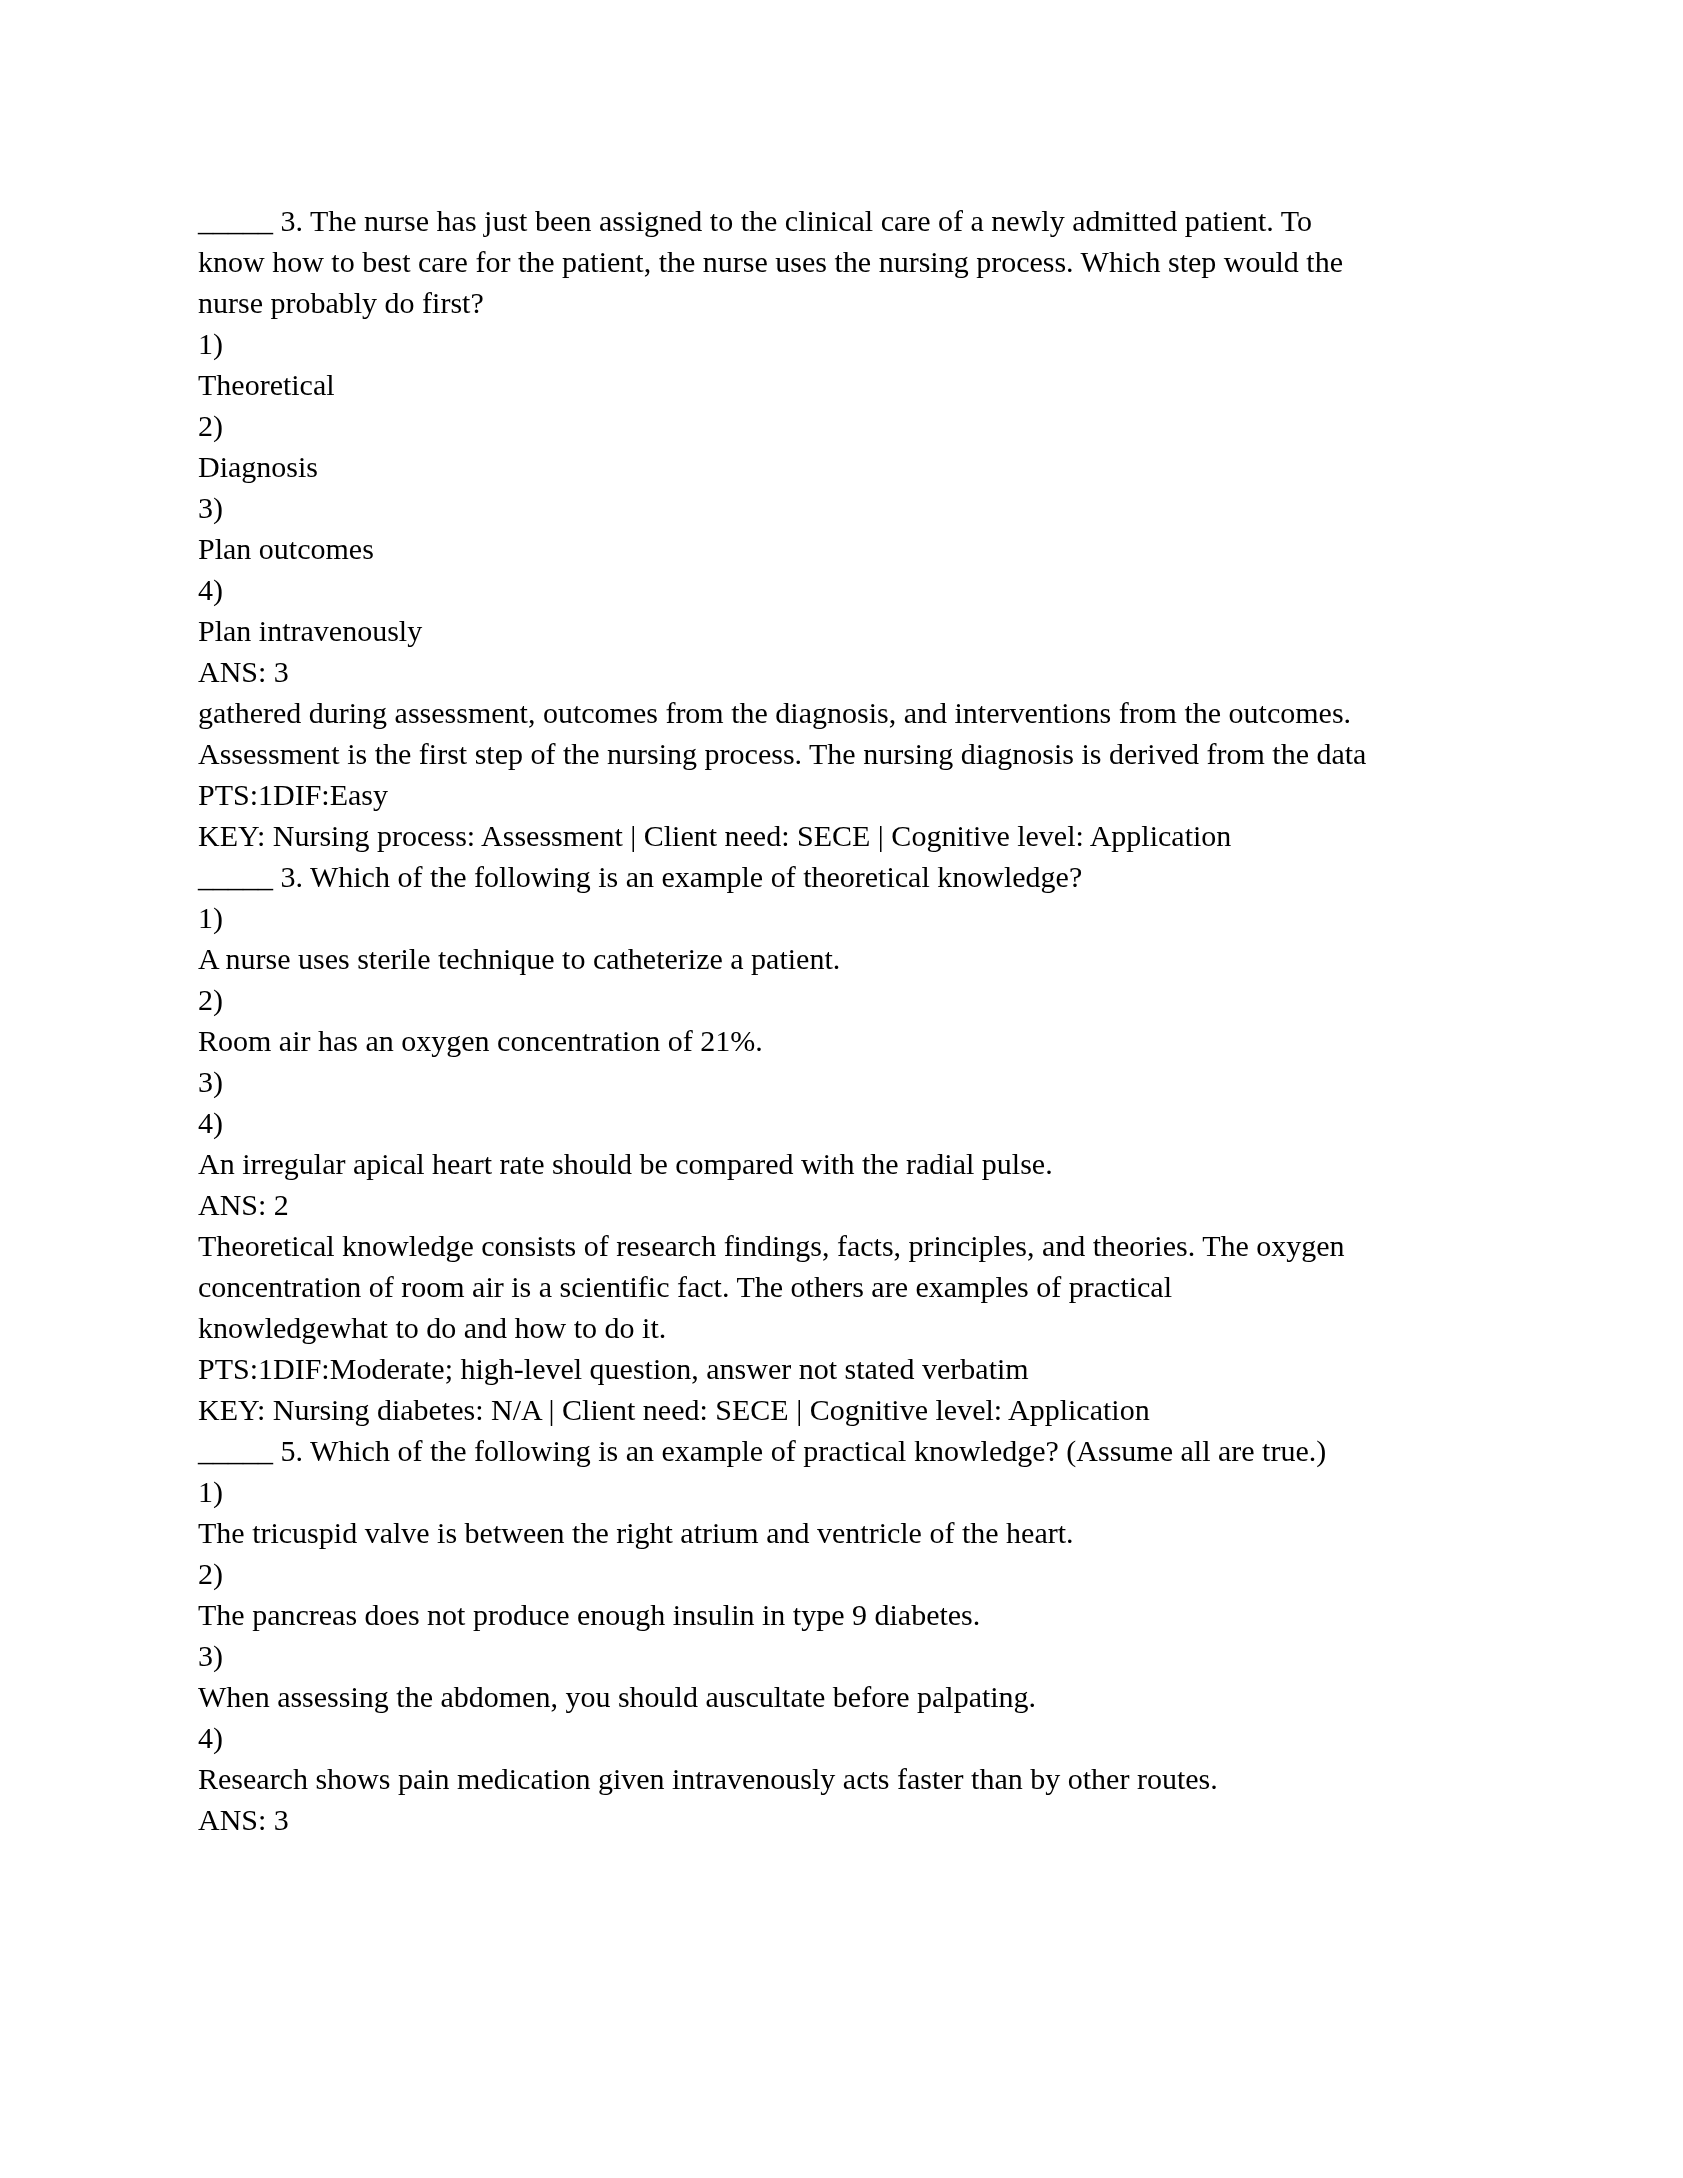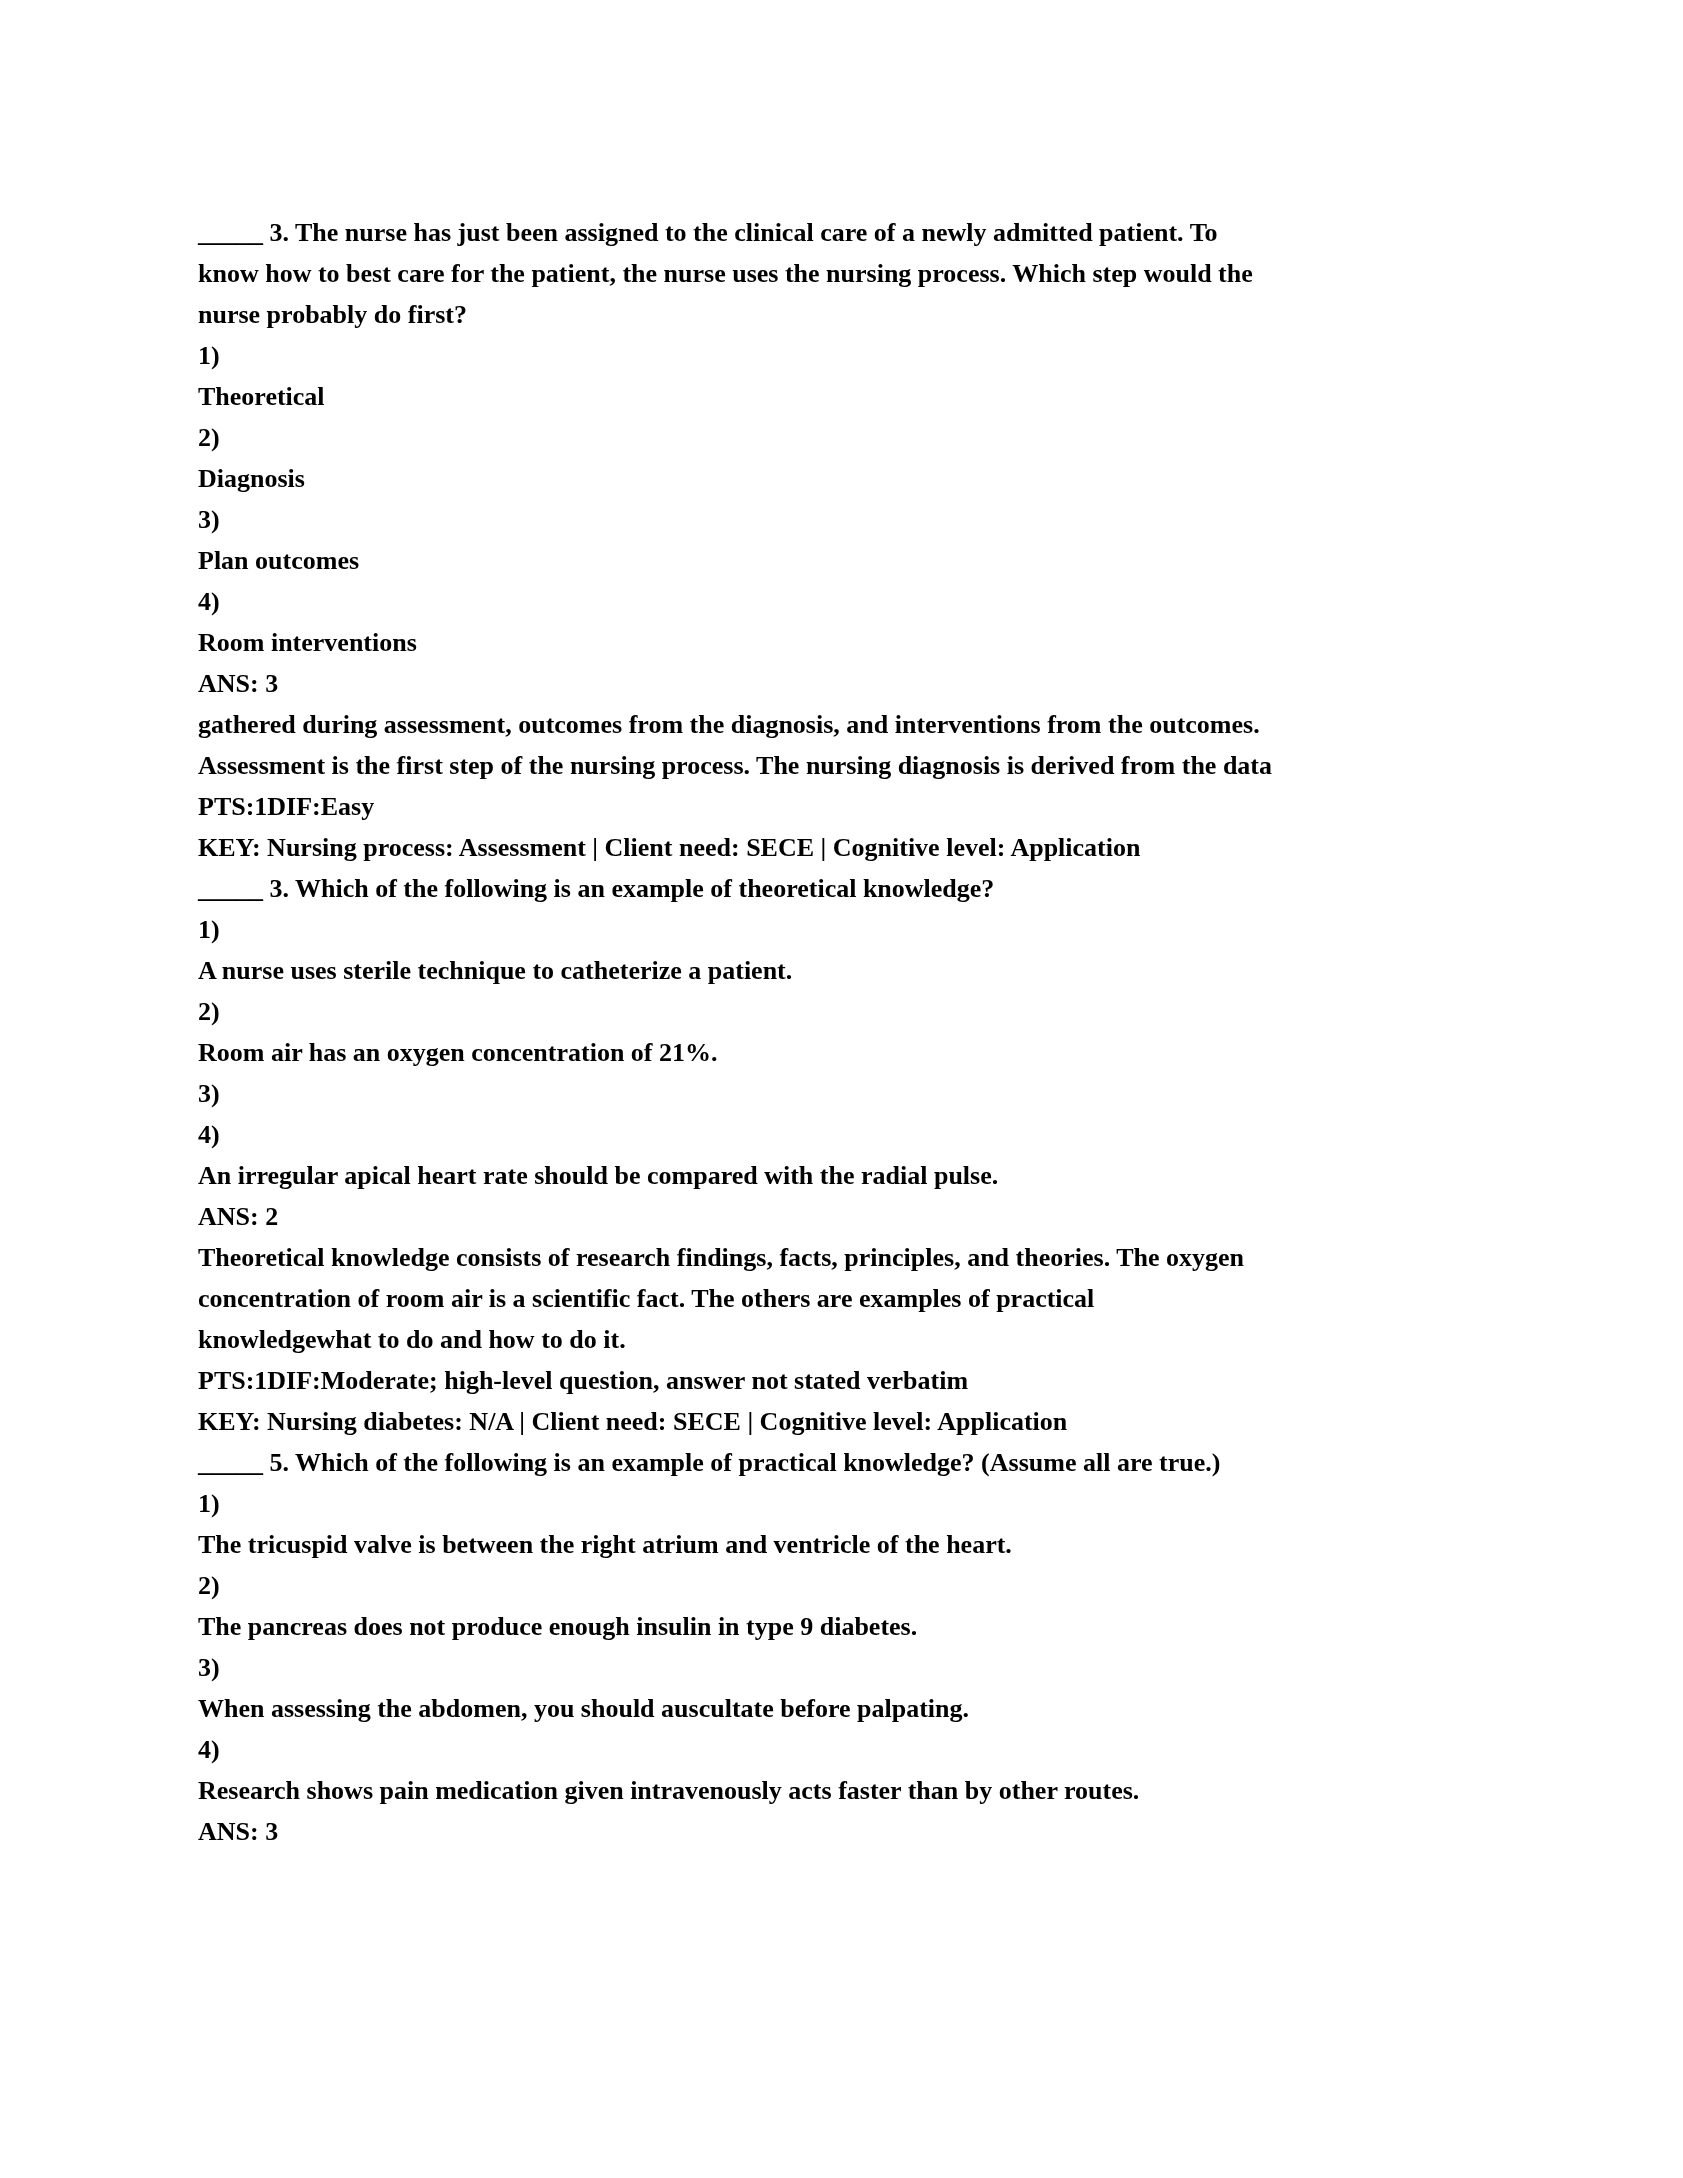--- a/index.html
+++ b/index.html
@@ -13,13 +13,13 @@
   .doc {
     position: absolute;
     left: 198px;
-    top: 212px;
+    top: 200px;
     width: 1327px;
     color: #000000;
     font-family: "Liberation Serif", "DejaVu Serif", serif;
-    font-size: 26px;
+    font-size: 30px;
     line-height: 41px;
-    font-weight: bold;
+    font-weight: normal;
   }
   .line {
     white-space: pre;

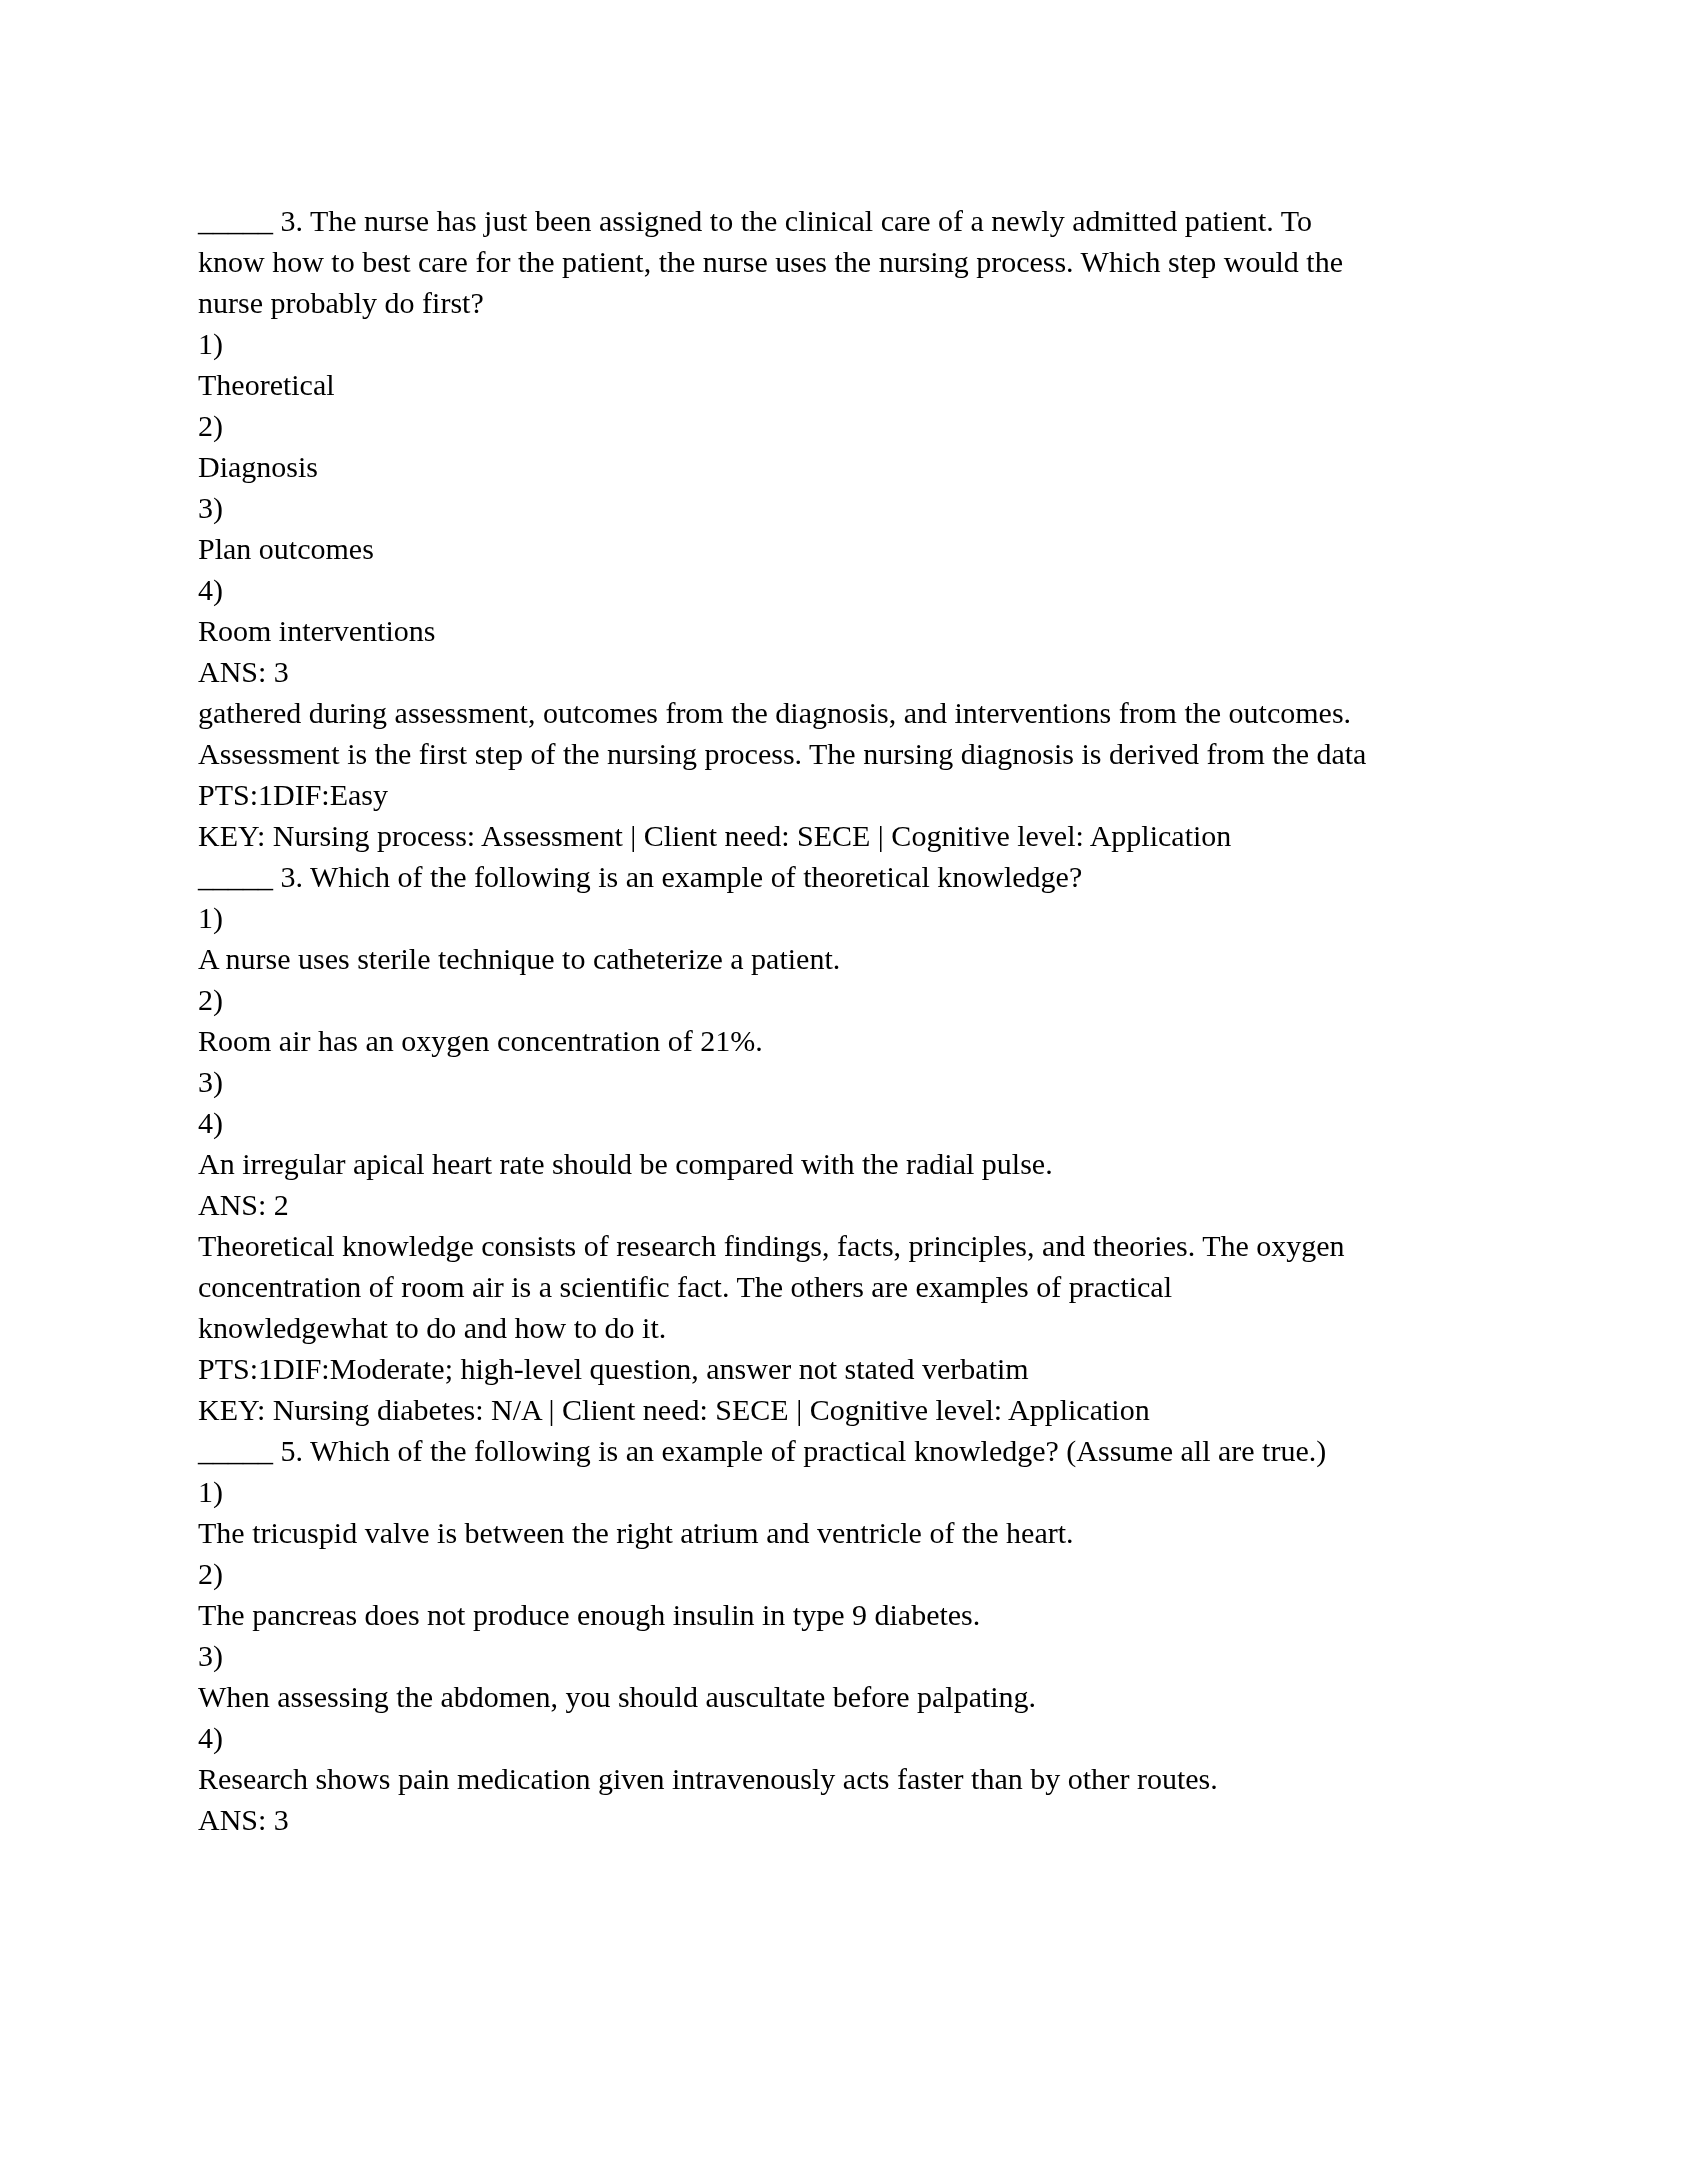--- a/index.html
+++ b/index.html
@@ -42,7 +42,7 @@
     <div class="line">3)</div>
     <div class="line">Plan outcomes</div>
     <div class="line">4)</div>
-    <div class="line">Room interventions</div>
+    <div class="line">Plan intravenously</div>
     <div class="line">ANS: 3</div>
     <div class="line">gathered during assessment, outcomes from the diagnosis, and interventions from the outcomes.</div>
     <div class="line">Assessment is the first step of the nursing process. The nursing diagnosis is derived from the data</div>

